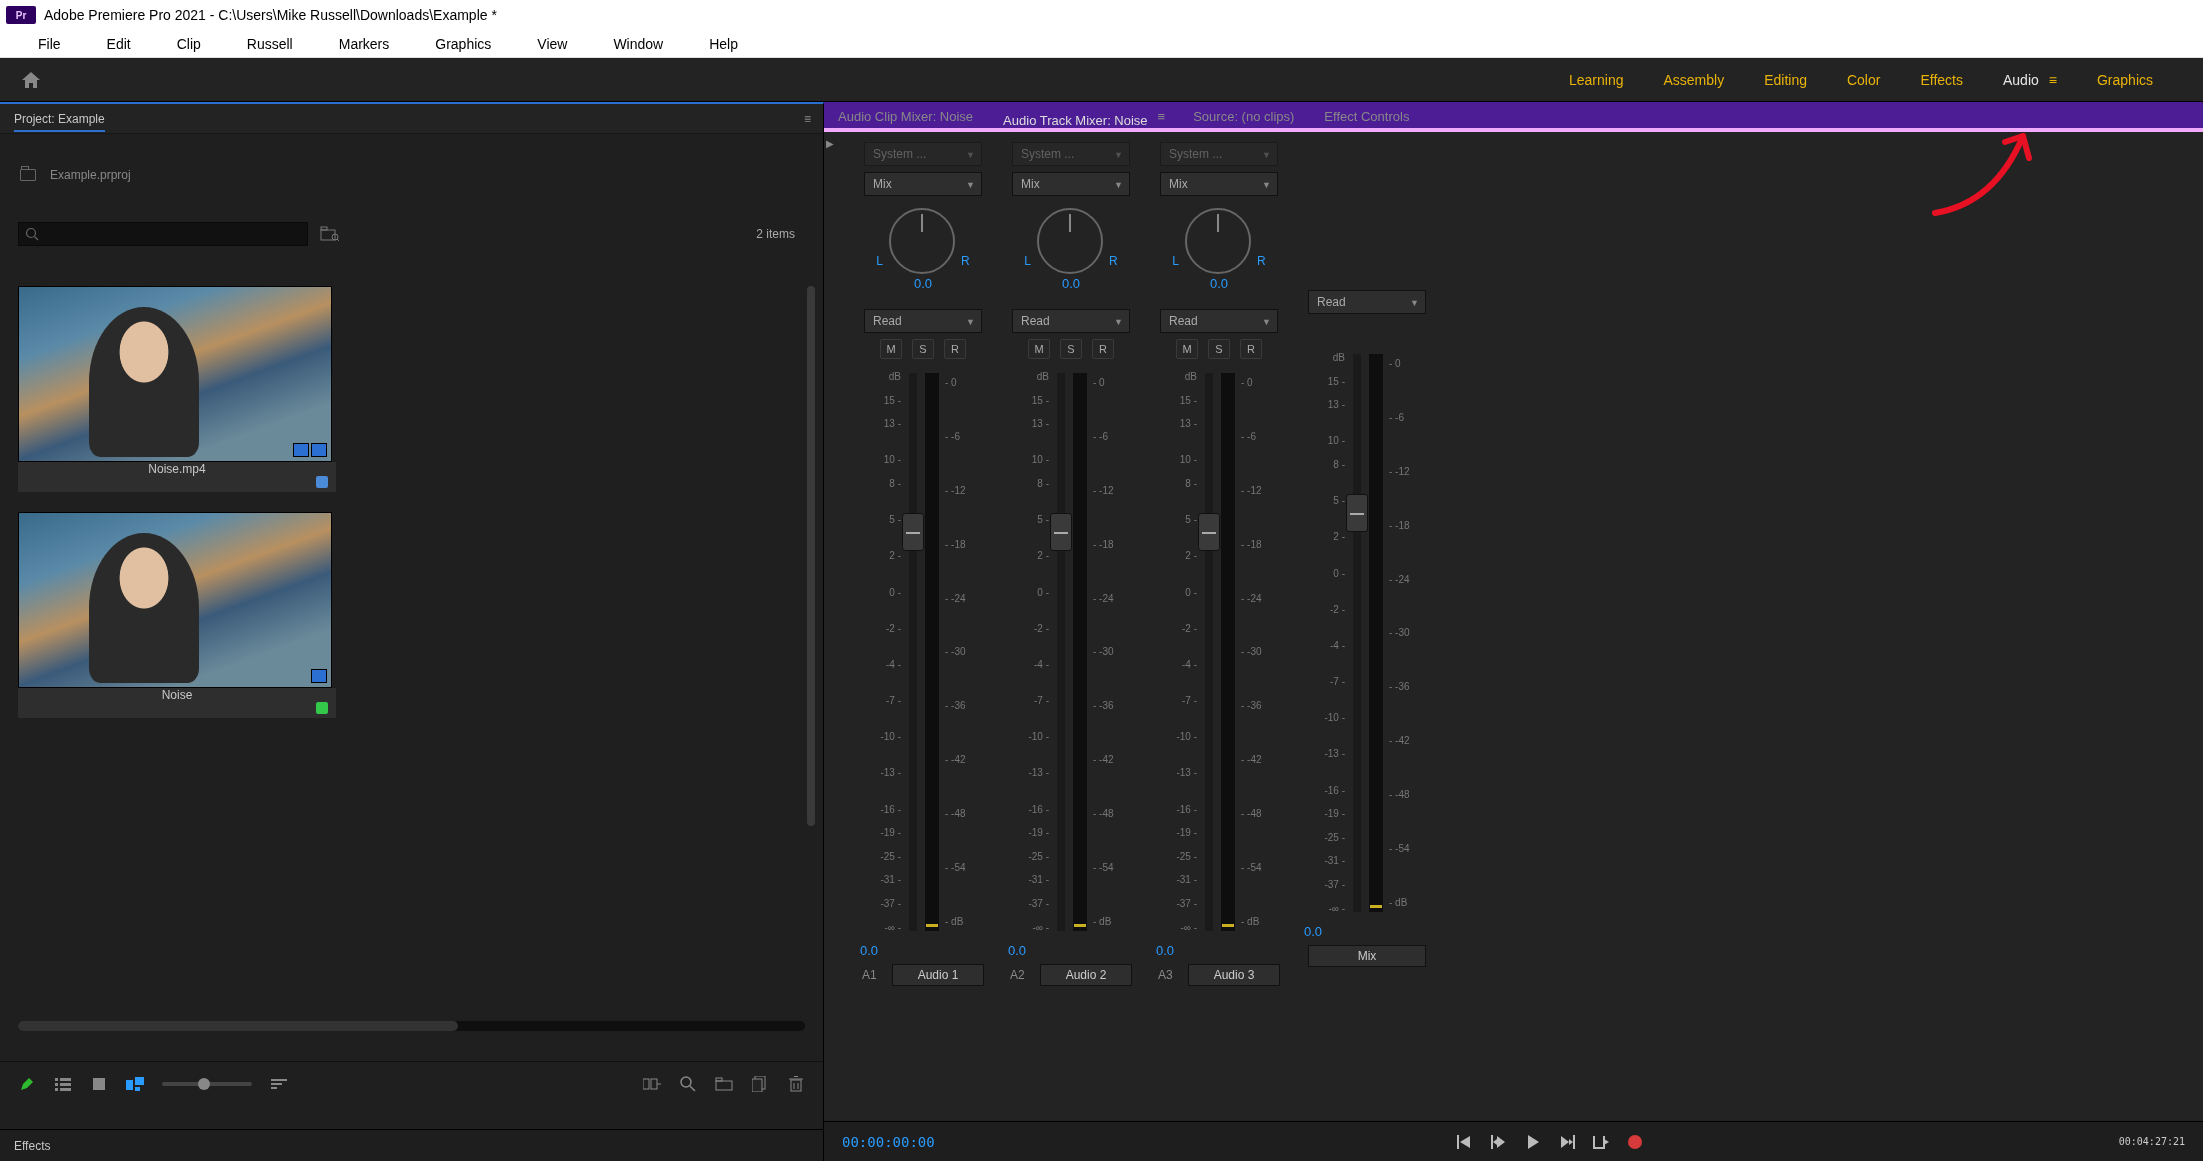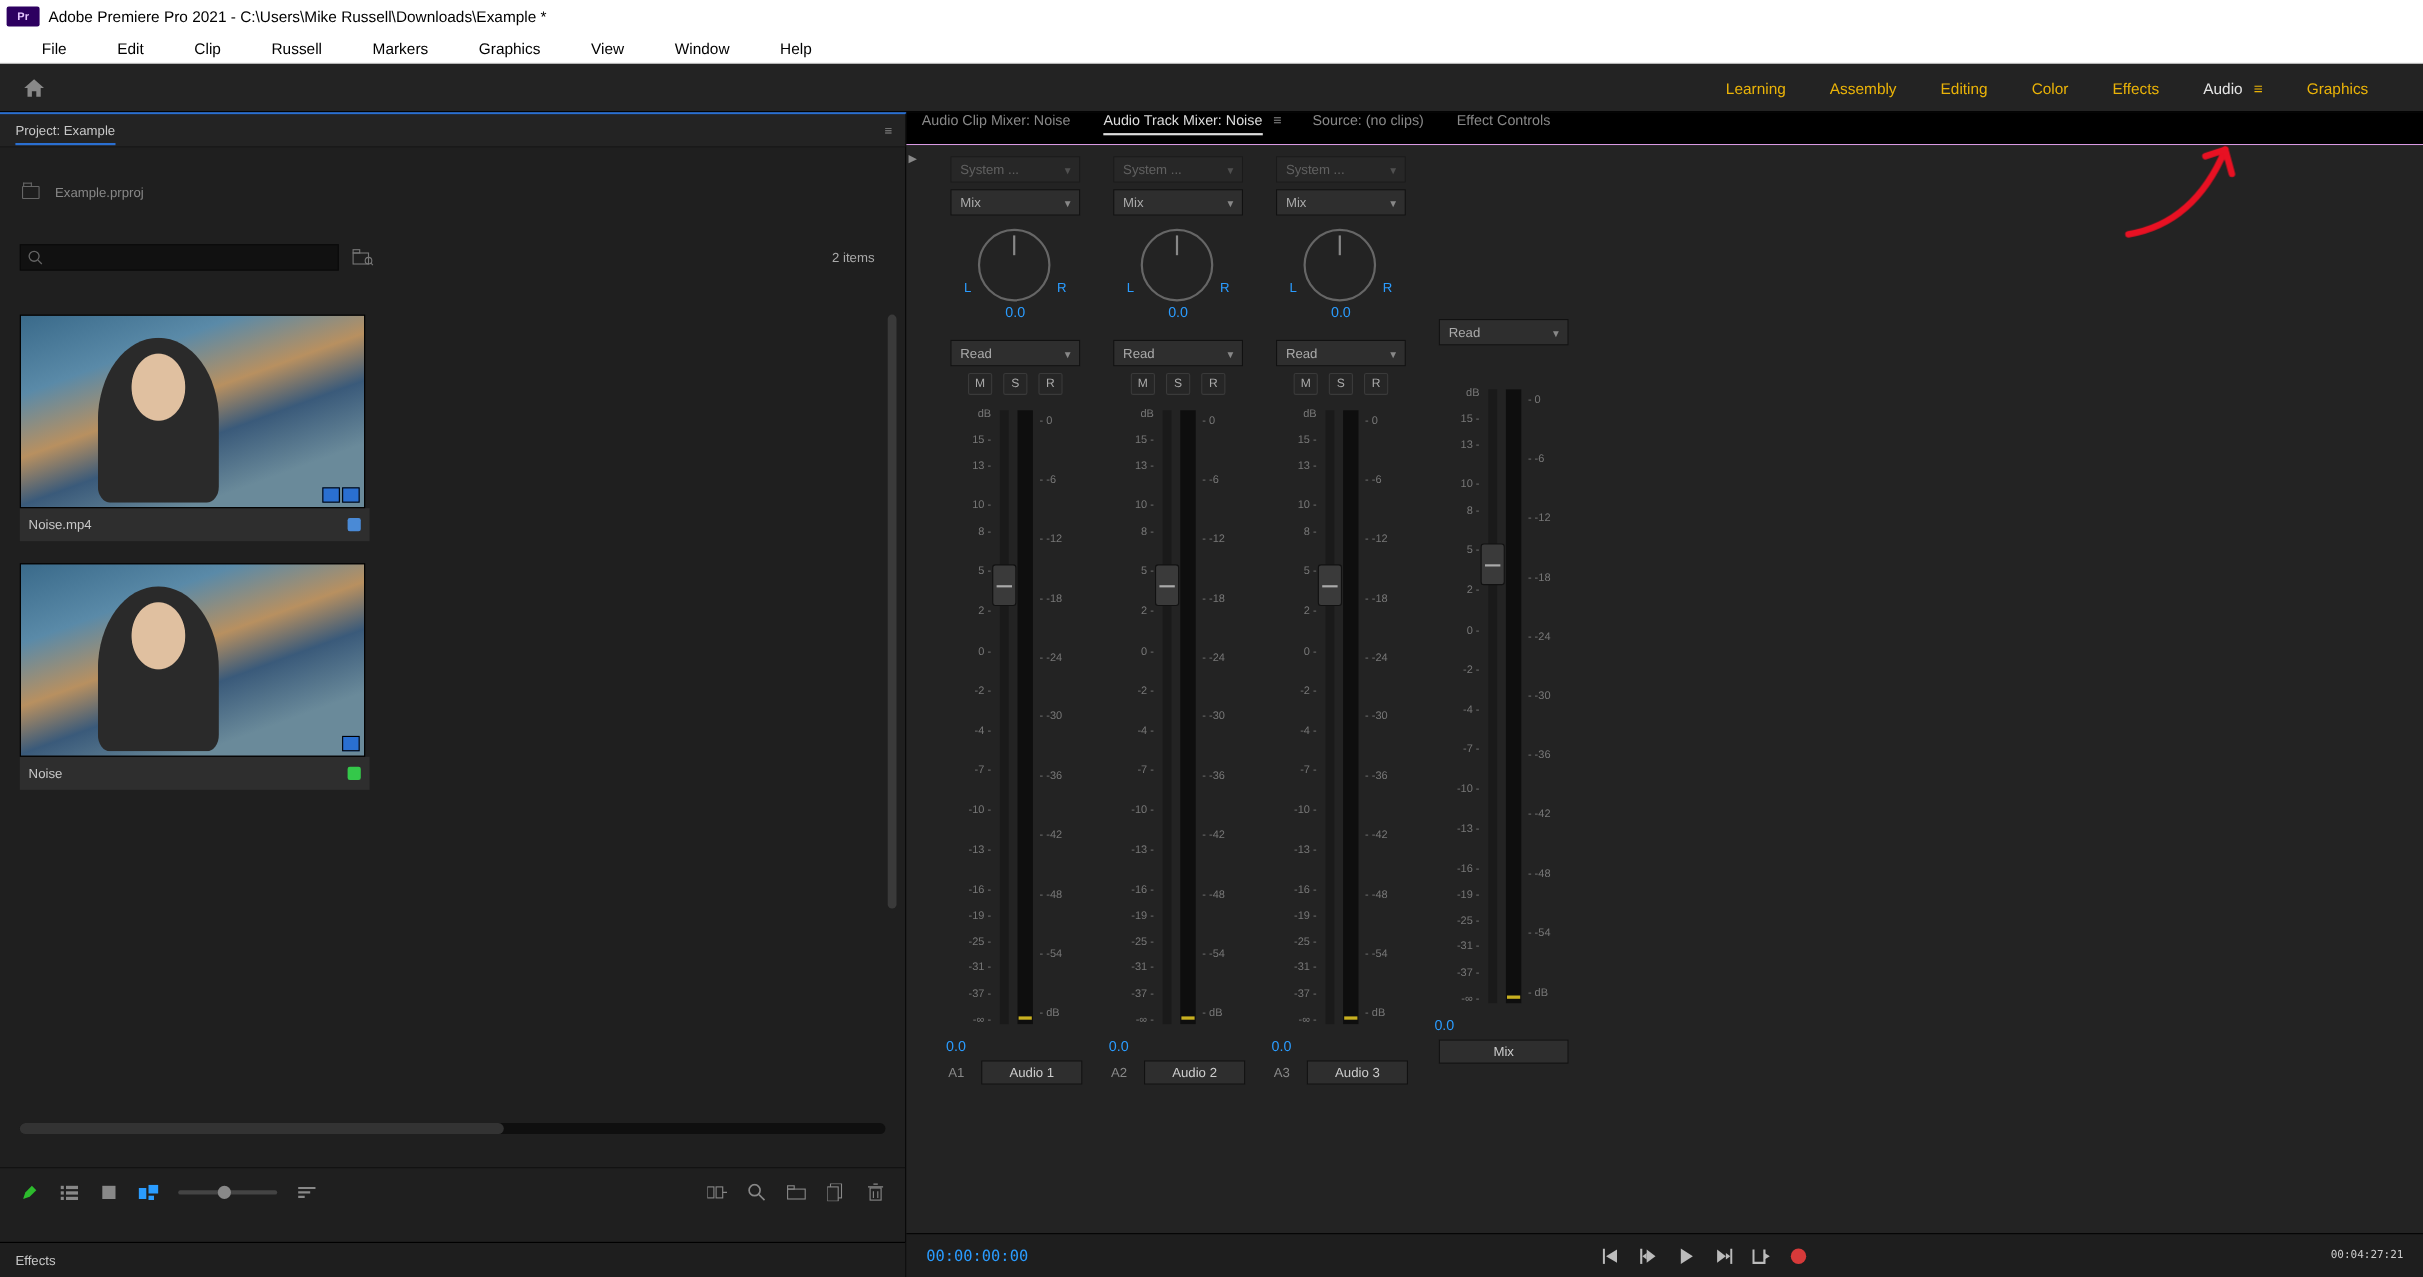--- a/index.html
+++ b/index.html
@@ -62,7 +62,7 @@
 
   
   .right-side { flex:1; display:flex; flex-direction:column; }
-  .source-tabs { height: 30px; display:flex; align-items:flex-start; padding: 0 14px; gap: 30px; background:#000000; border-bottom:1px solid #f0abfc;}
+  .source-tabs { height: 30px; display:flex; align-items:flex-end; padding: 0 14px; gap: 30px; background:#4c1d95; border-bottom:4px solid #f0abfc;}
   .source-tabs span { color:#888; font-size:13px; cursor:pointer; padding-bottom:4px;}
   .source-tabs span.active { color:#ddd; border-bottom: 2px solid #ddd; margin-bottom:-6px;}
   .tab-menu{color:#888; letter-spacing:-2px; margin-left:-20px;}

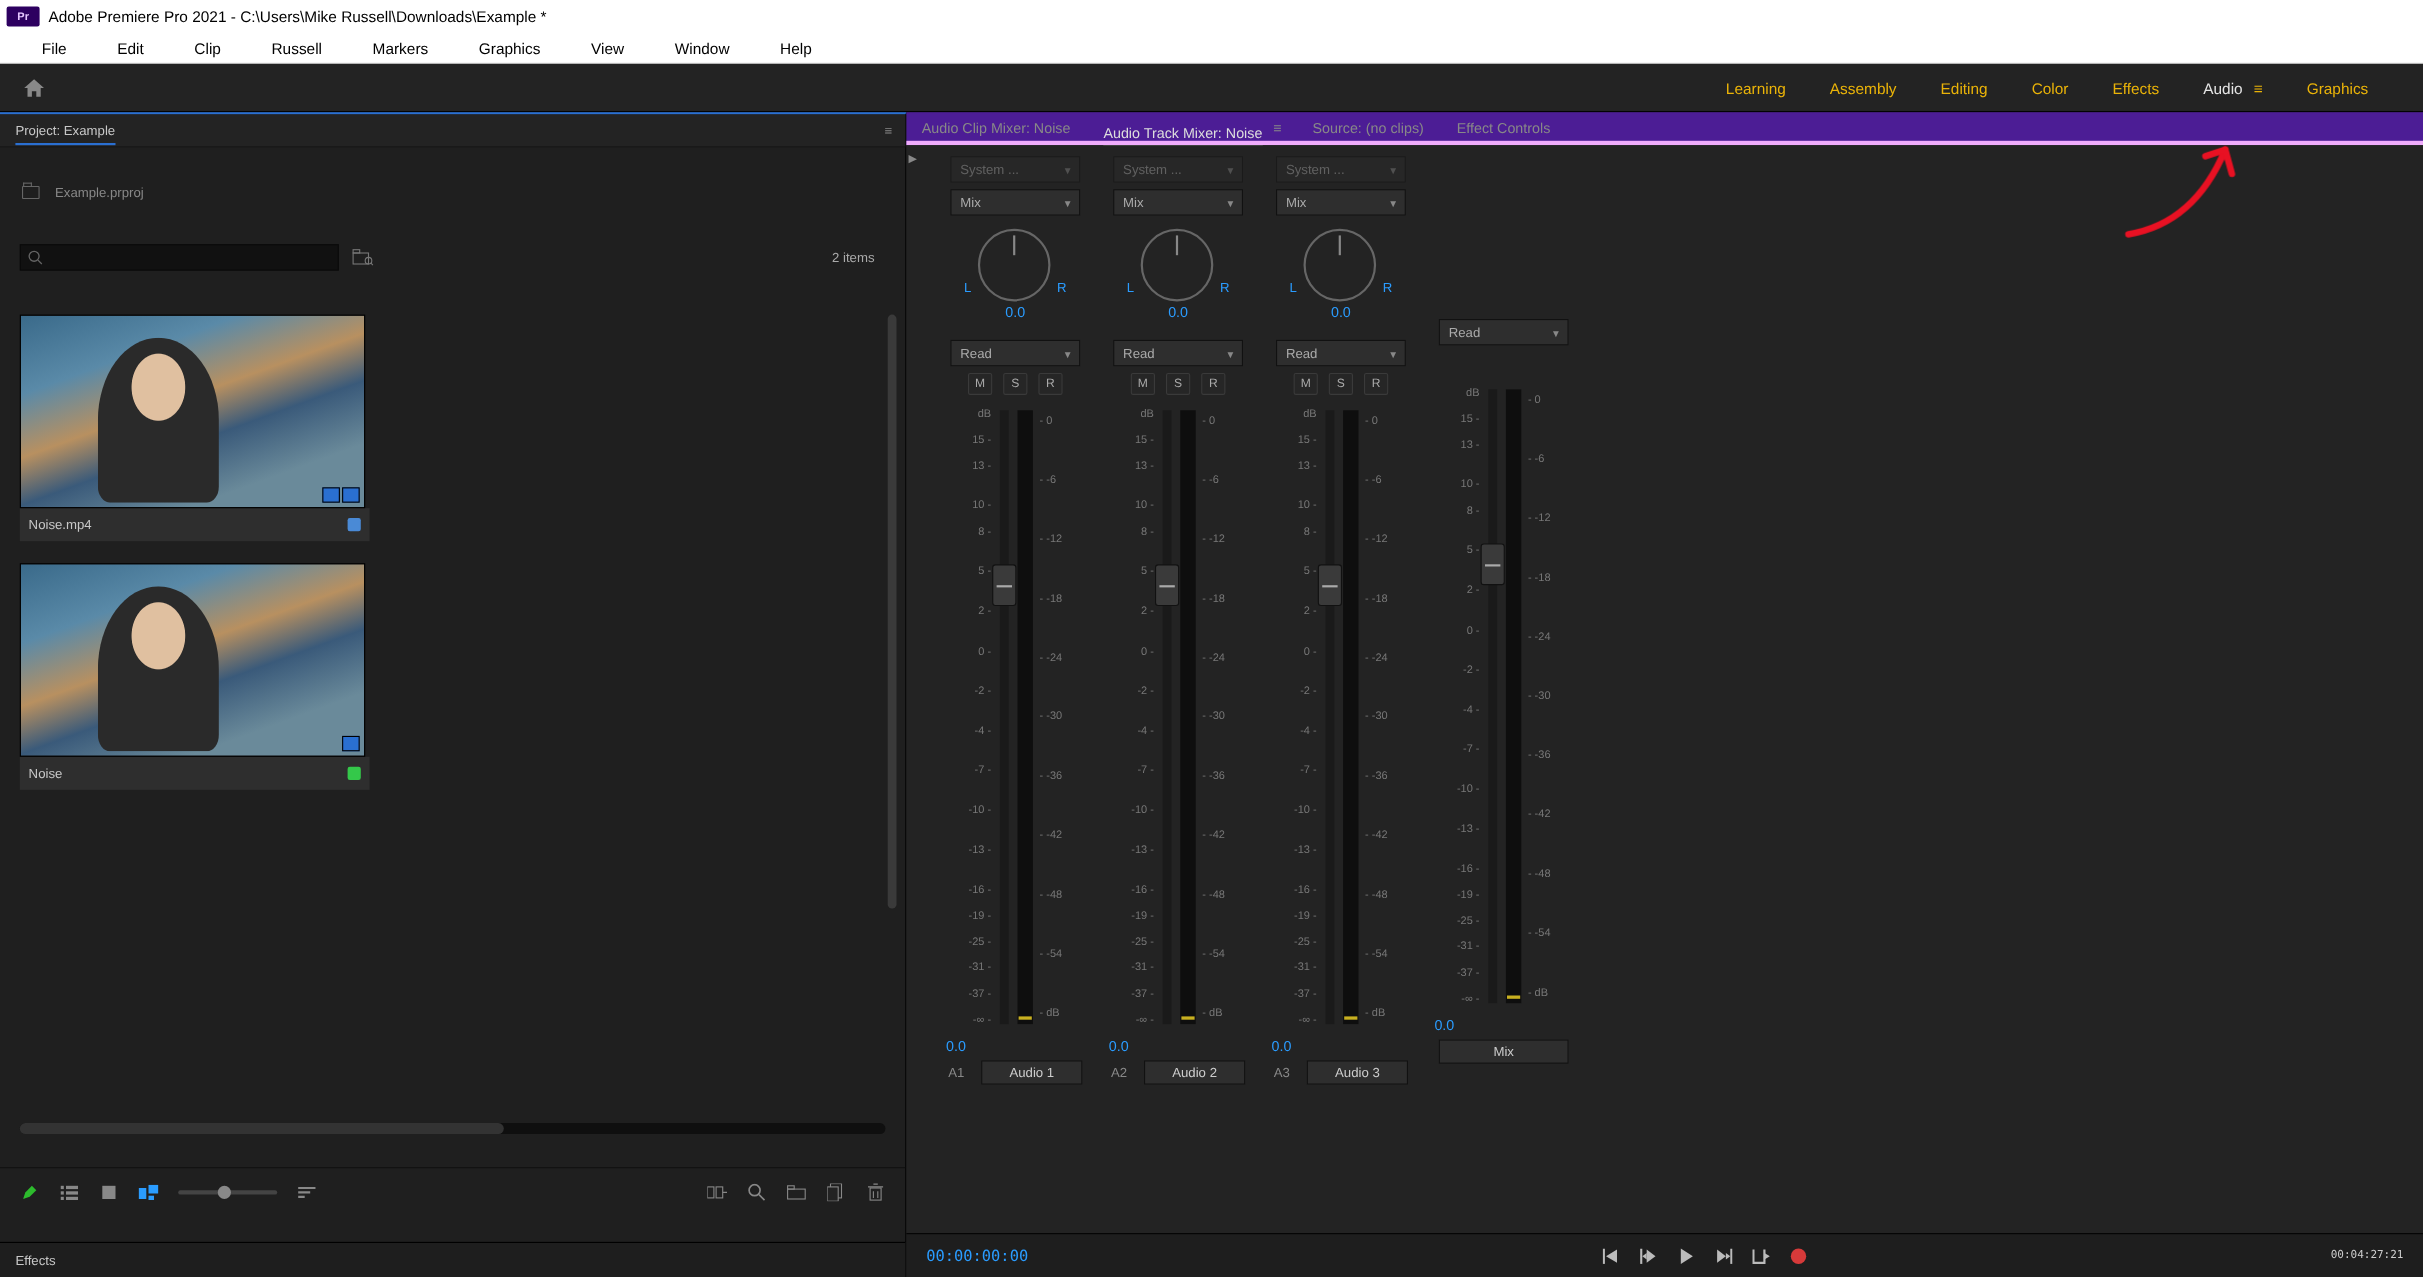--- a/index.html
+++ b/index.html
@@ -45,7 +45,7 @@
   .thumb-person{position:absolute; left:70px; top:20px; width:110px; height:150px; background:radial-gradient(ellipse 40px 50px at 50% 30%, #e0c0a0 0%, #e0c0a0 60%, transparent 62%), linear-gradient(#2a2a2a,#2a2a2a); border-radius:50% 50% 10% 10%;}
   .thumb-badges{position:absolute; bottom:4px; right:4px; display:flex; gap:2px;}
   .thumb-badge{width:16px; height:14px; background:#2a6fd1; border:1px solid #000;}
-  .clip-row { height: 30px; background:#2e2e2e; display:flex; align-items:center; padding:0 8px; margin-top:0px;}
+  .clip-row { height: 30px; background:#2e2e2e; display:flex; align-items:center; padding:0 8px; margin-top:0px;flex-direction:column;}
   .clip-row .sq { width:12px; height:12px; margin-left:auto; border-radius:2px;}
   .sq.blue{background:#4a8ad6;}
   .sq.green{background:#34c84a;}

